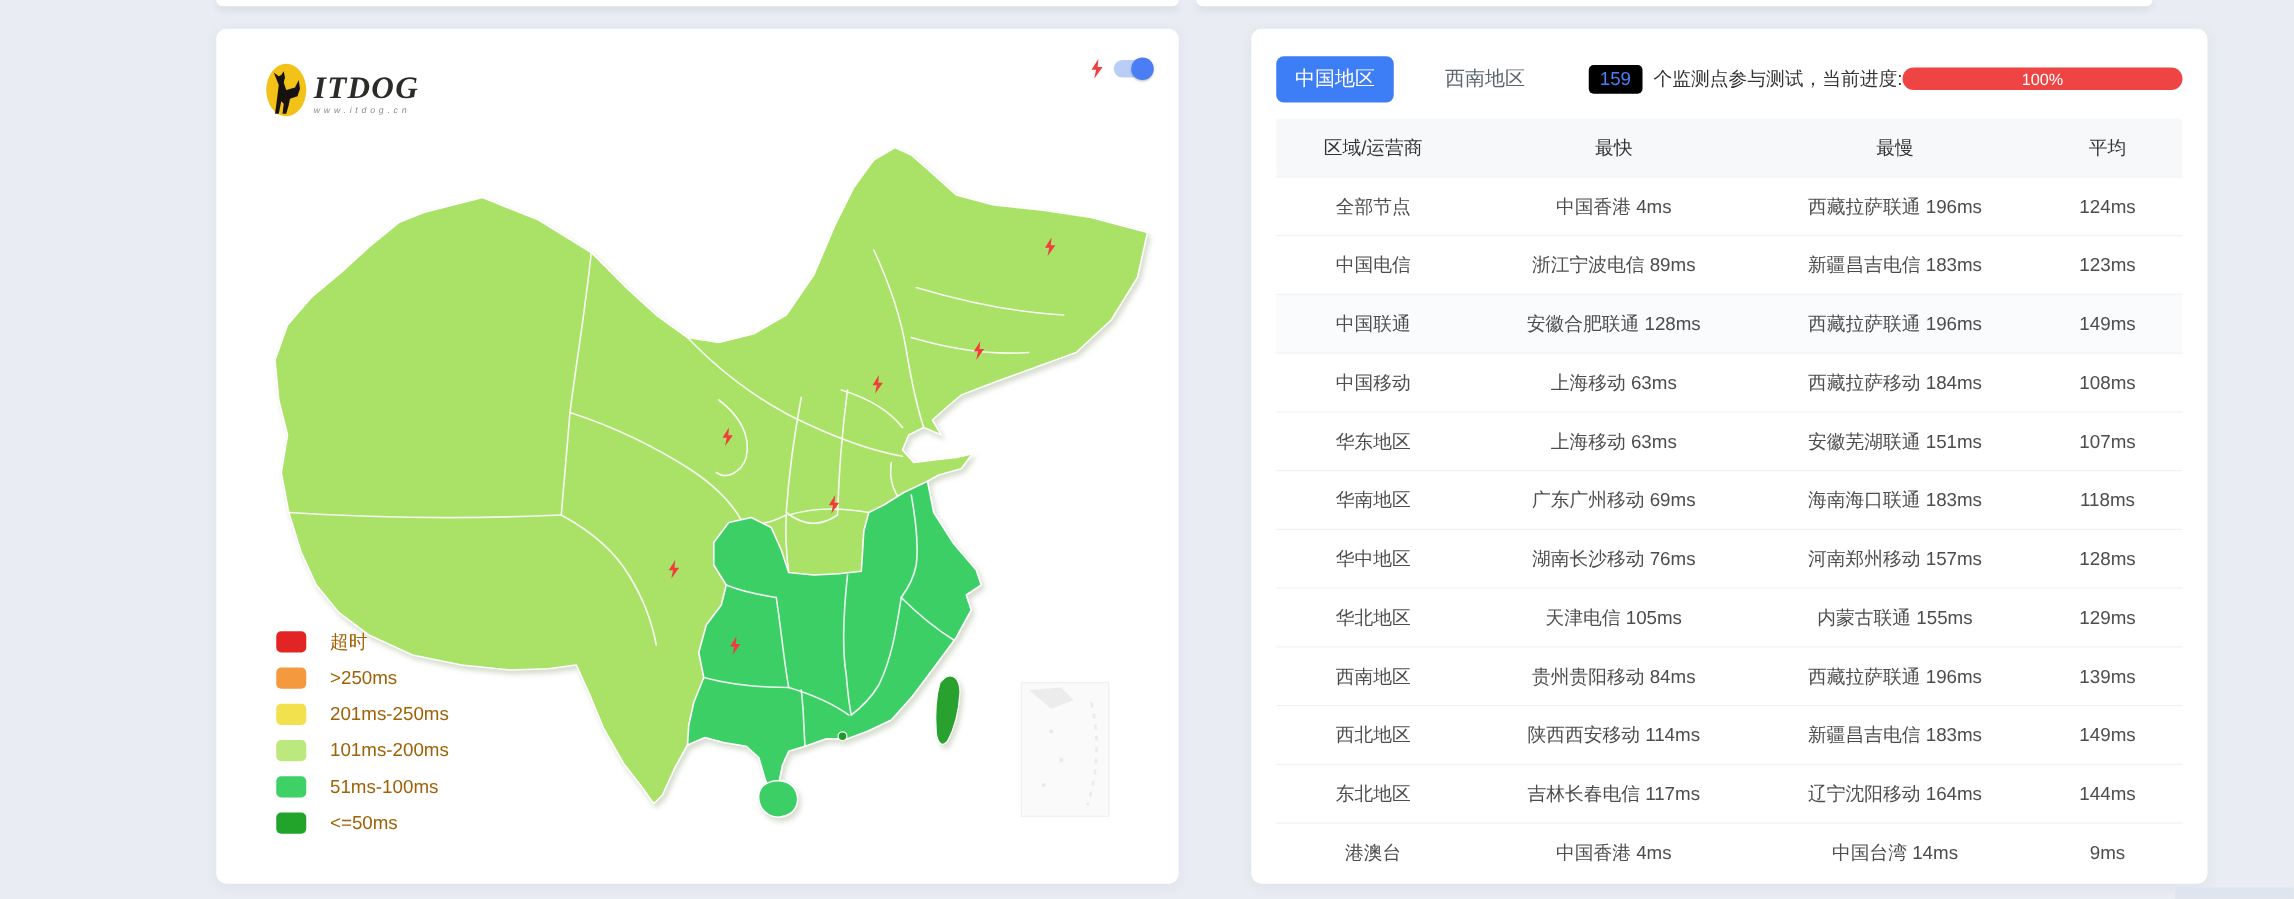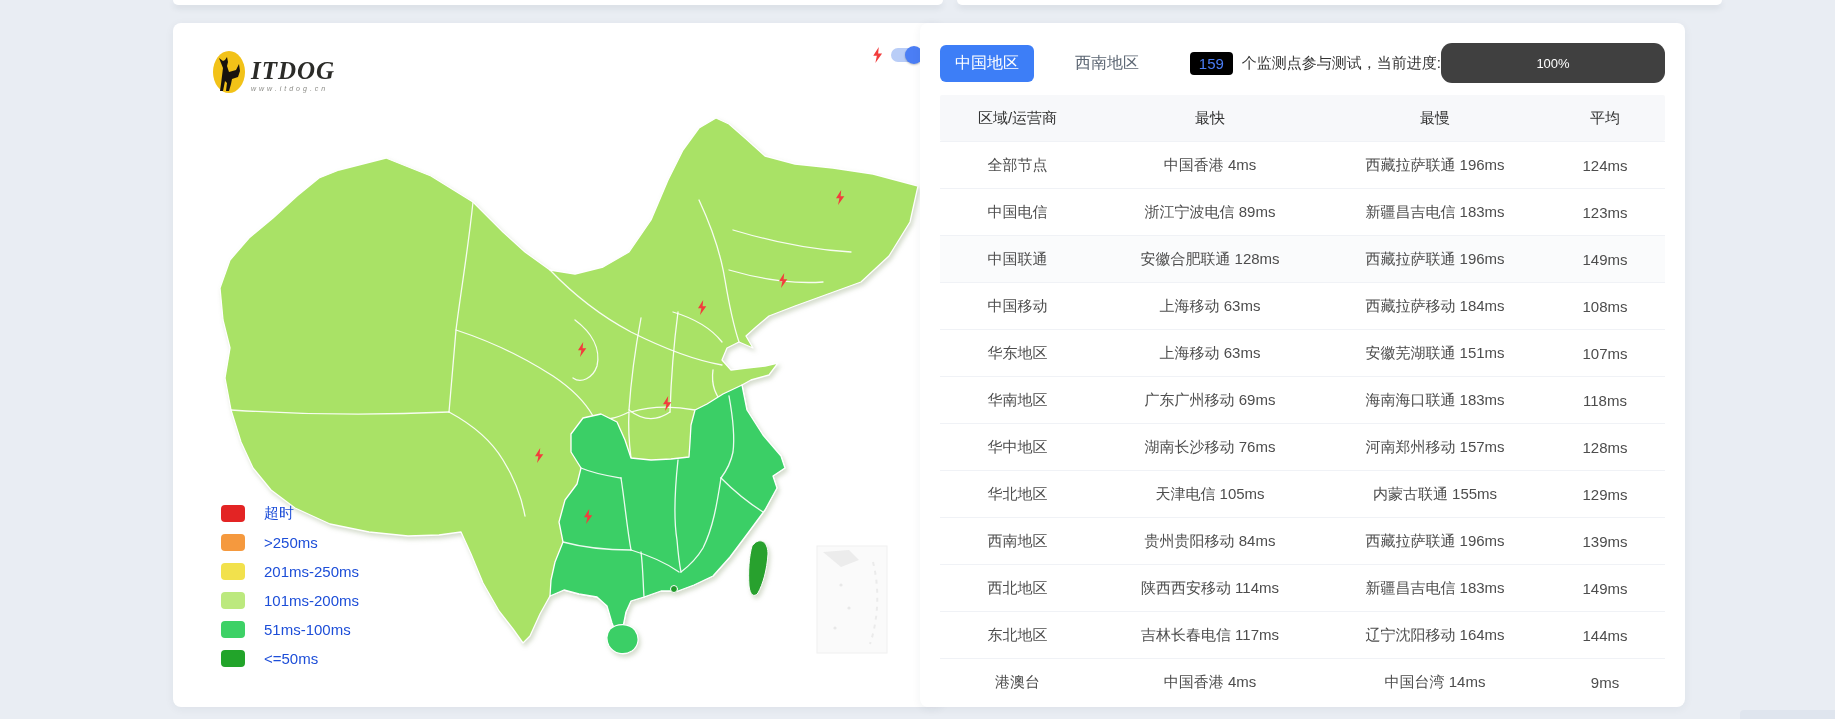--- a/index.html
+++ b/index.html
@@ -18,7 +18,7 @@
   .card{position:absolute;top:23px;background:#fff;border-radius:8px;
     box-shadow:0 2px 10px rgba(31,45,61,.06);}
   .card.map-card{left:173px;width:770px;height:684px;}
-  .card.result-card{left:920px;width:765px;height:684px;}
+  .card.result-card{left:1001px;width:765px;height:684px;}
   
   .br-block{position:absolute;right:0;bottom:0;width:95px;height:9px;
     background:#dfe5ee;border-radius:4px 0 0 0;}

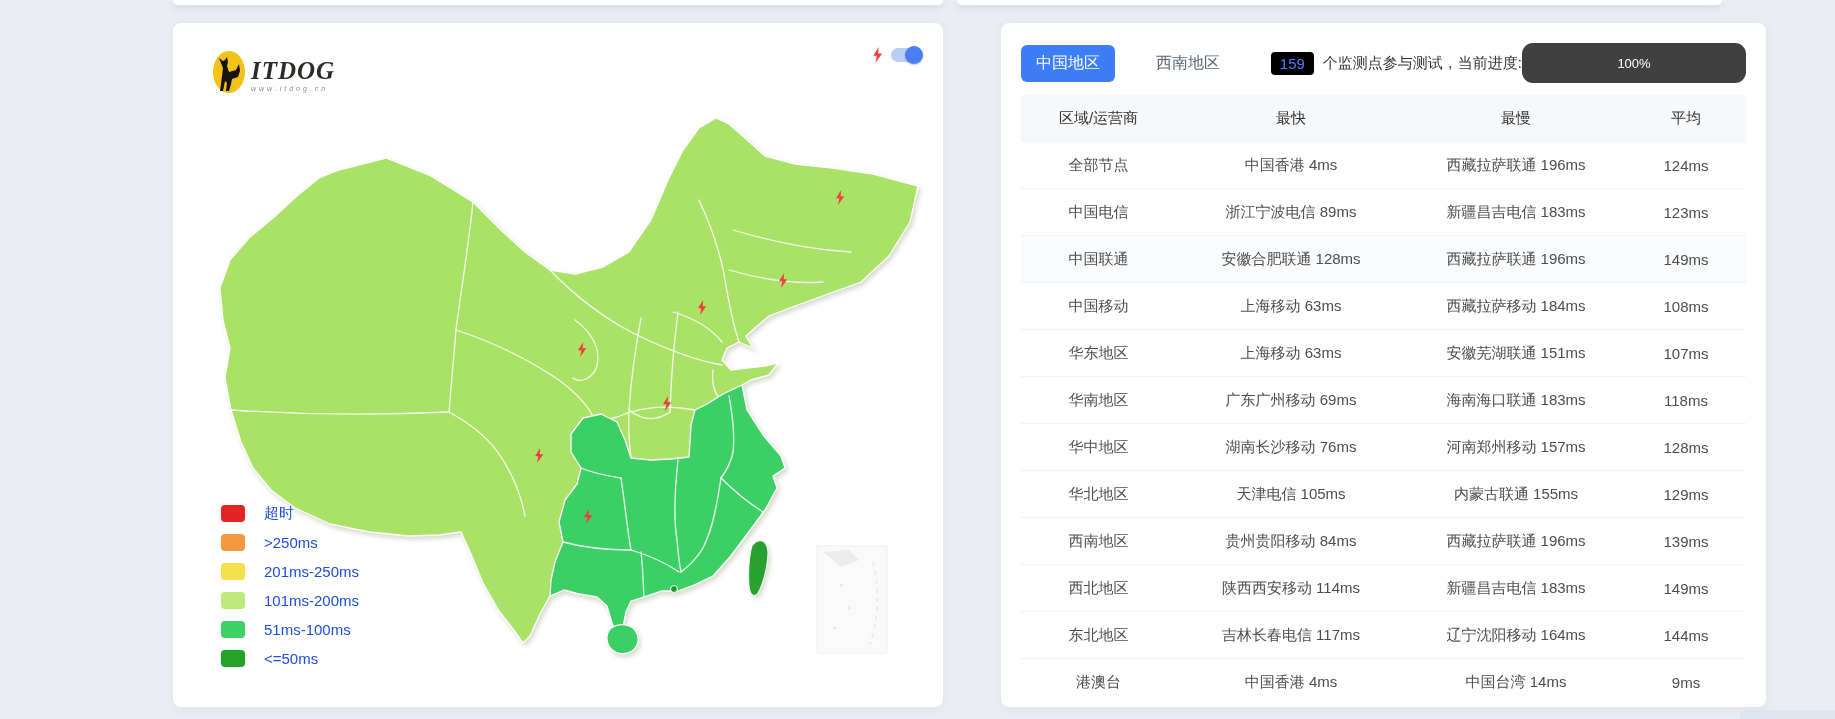--- a/index.html
+++ b/index.html
@@ -50,7 +50,7 @@
   .count-badge{background:#000000;color:#4a7df5;font-size:15px;border-radius:4px;
     padding:3px 9px;margin-right:9px;}
   .monitor-text{font-size:15px;color:#333;white-space:nowrap;}
-  .progress{width:224px;height:40px;border-radius:11px;background:#404040;
+  .progress{width:224px;height:18px;border-radius:11px;background:#ef4444;
     color:#fff;font-size:13px;display:flex;align-items:center;justify-content:center;}
   .table{margin:0 20px;}
   .t-row{display:flex;align-items:center;height:46px;border-top:1px solid #f0f2f6;}

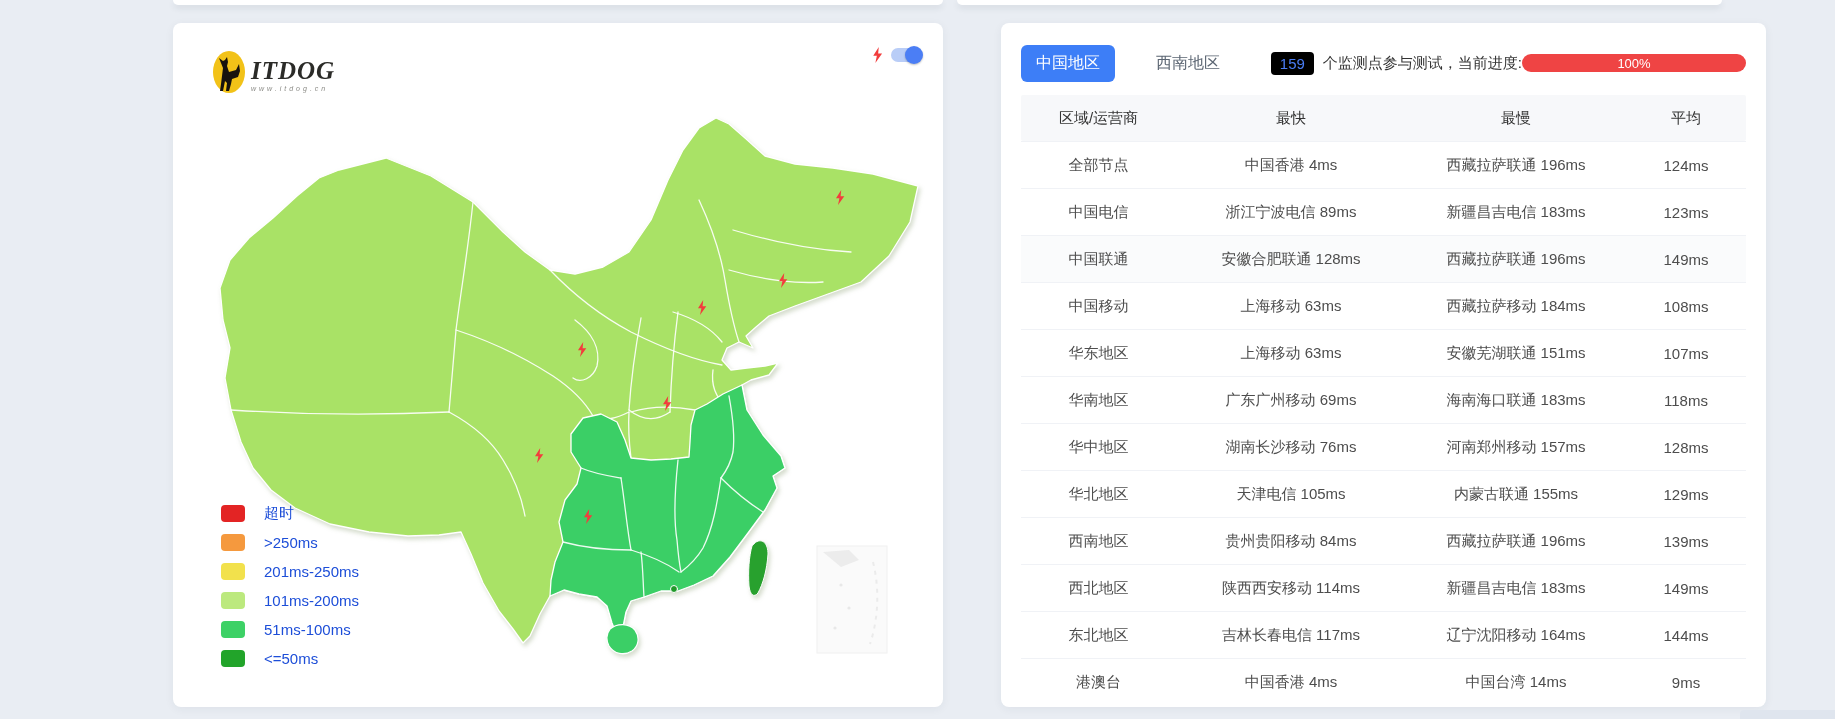--- a/index.html
+++ b/index.html
@@ -39,7 +39,7 @@
   .legend{position:absolute;left:48px;top:482px;display:flex;flex-direction:column;gap:12px;}
   .legend-item{display:flex;align-items:center;gap:19px;height:17px;}
   .legend-swatch{width:24px;height:17px;border-radius:4px;flex:0 0 24px;}
-  .legend-label{font-size:15px;color:#1d4ed8;white-space:nowrap;}
+  .legend-label{font-size:15px;color:#a16207;white-space:nowrap;}
 
   
   .rc-header{display:flex;align-items:center;height:44px;margin:18px 20px 10px 20px;}

